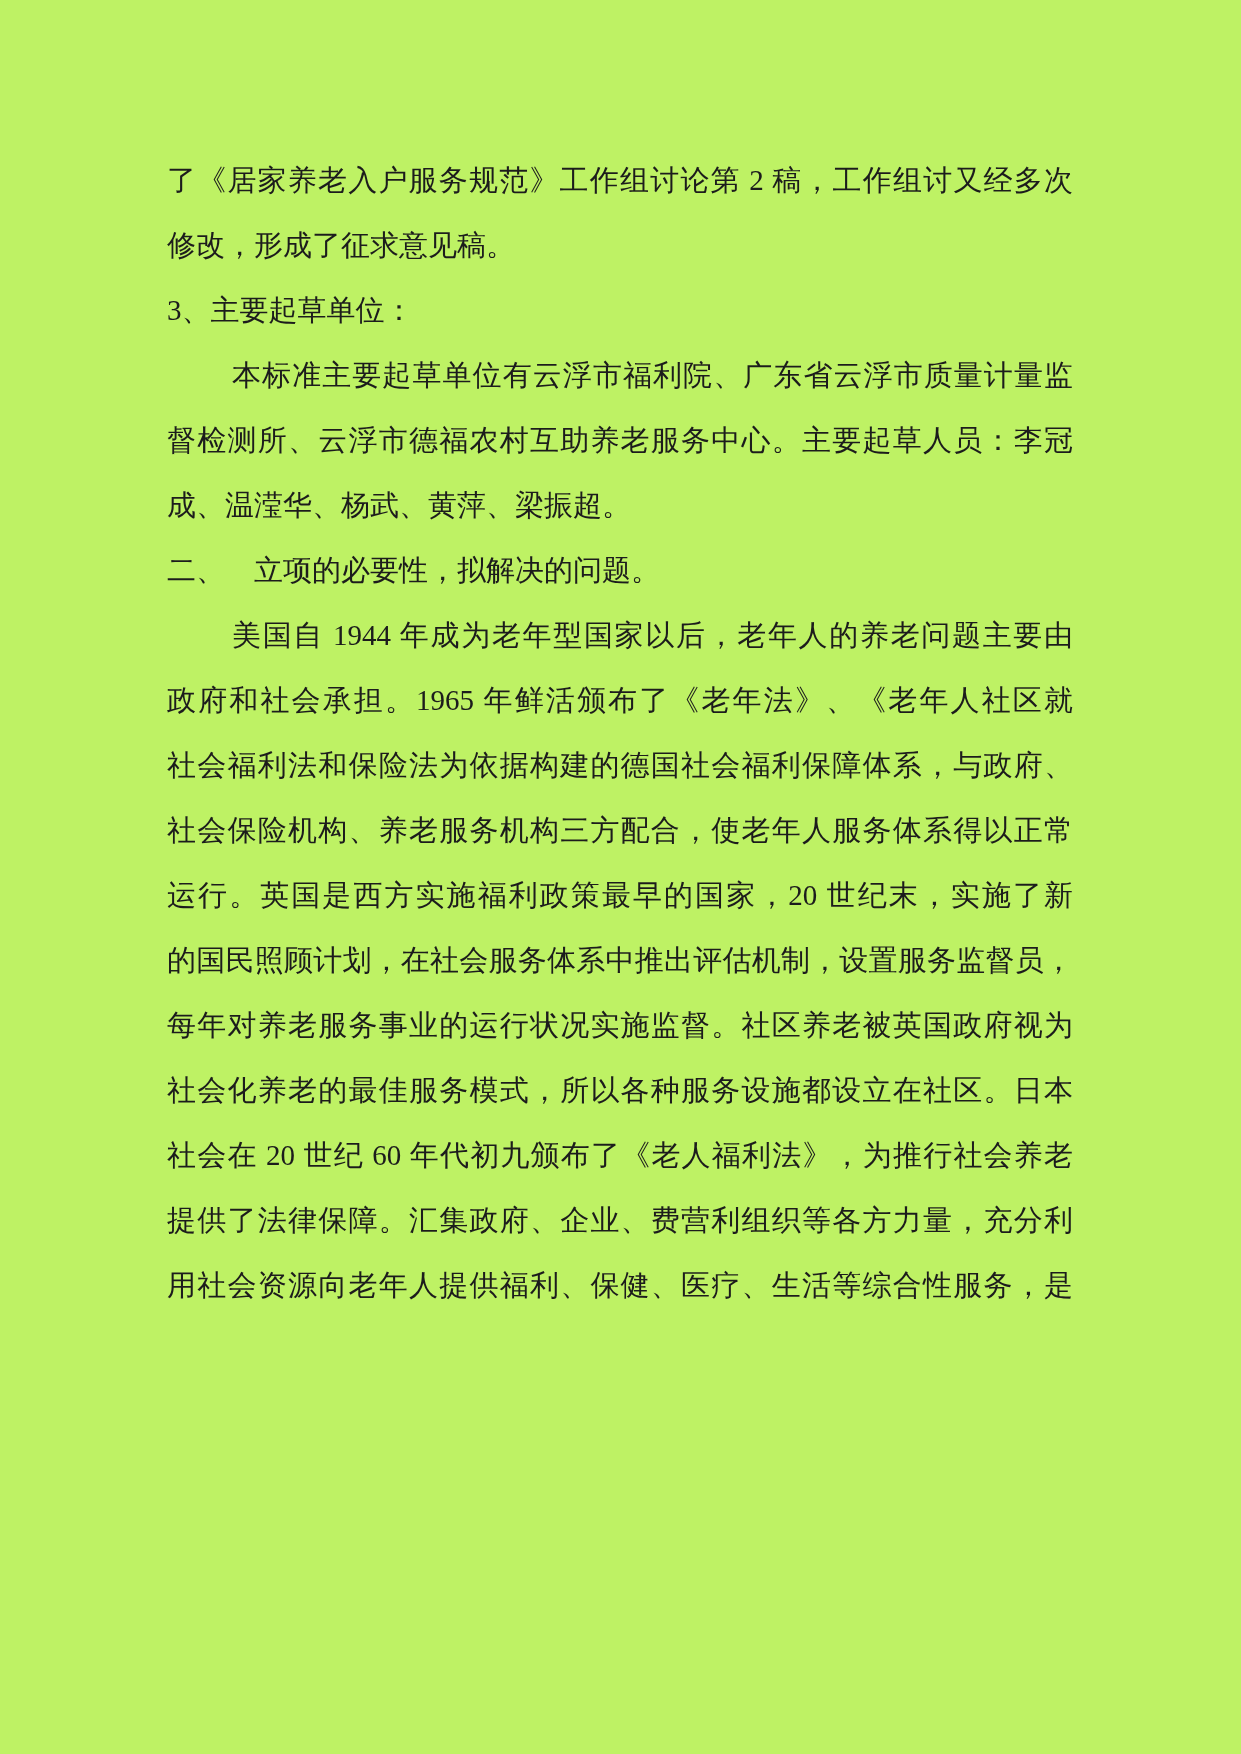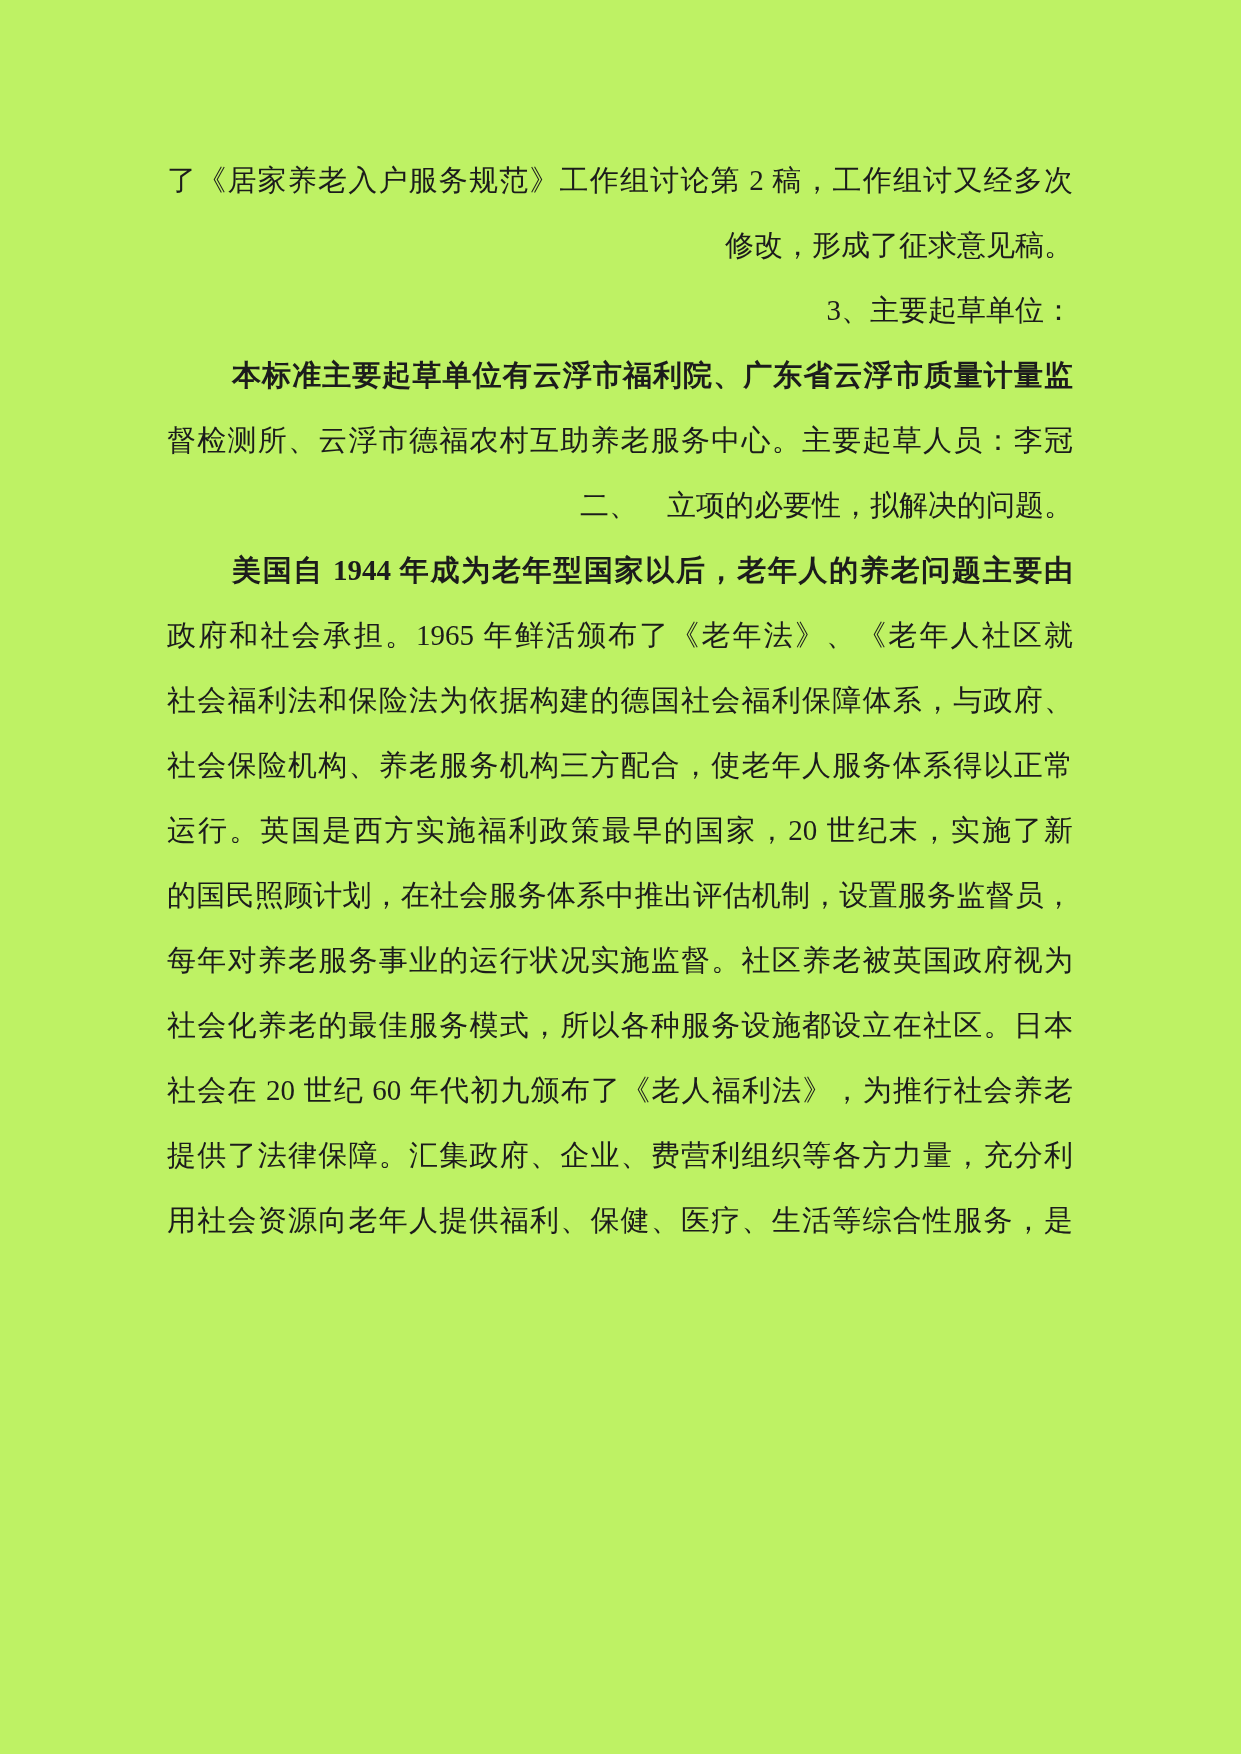--- a/index.html
+++ b/index.html
@@ -31,7 +31,7 @@
     text-align-last: justify;
   }
   .line.nojust {
-    text-align: right;
+    text-align: left;
     text-align-last: auto;
   }
   .line.indent {

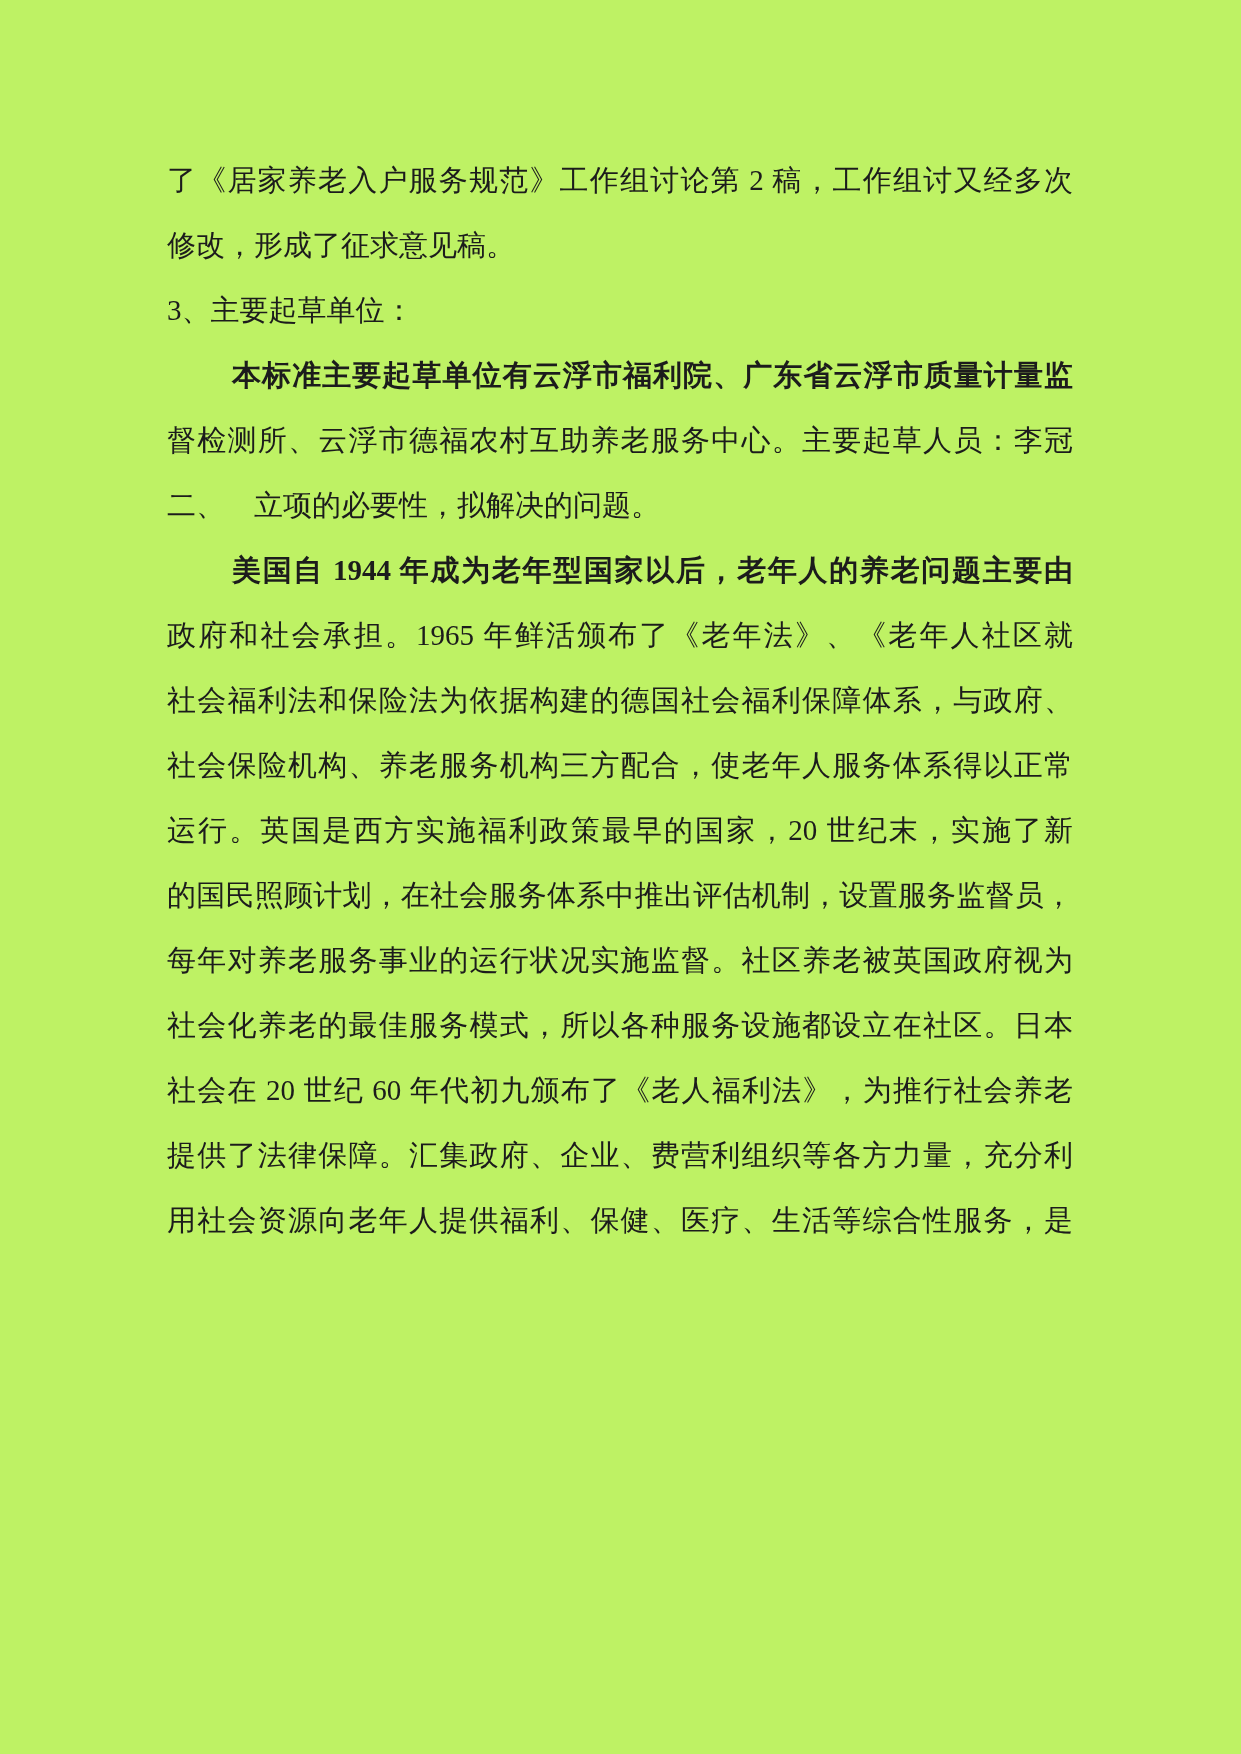--- a/index.html
+++ b/index.html
@@ -36,7 +36,6 @@
   }
   .line.indent {
     text-indent: 65px;
-    font-weight: bold;
   }
 </style>
 </head>

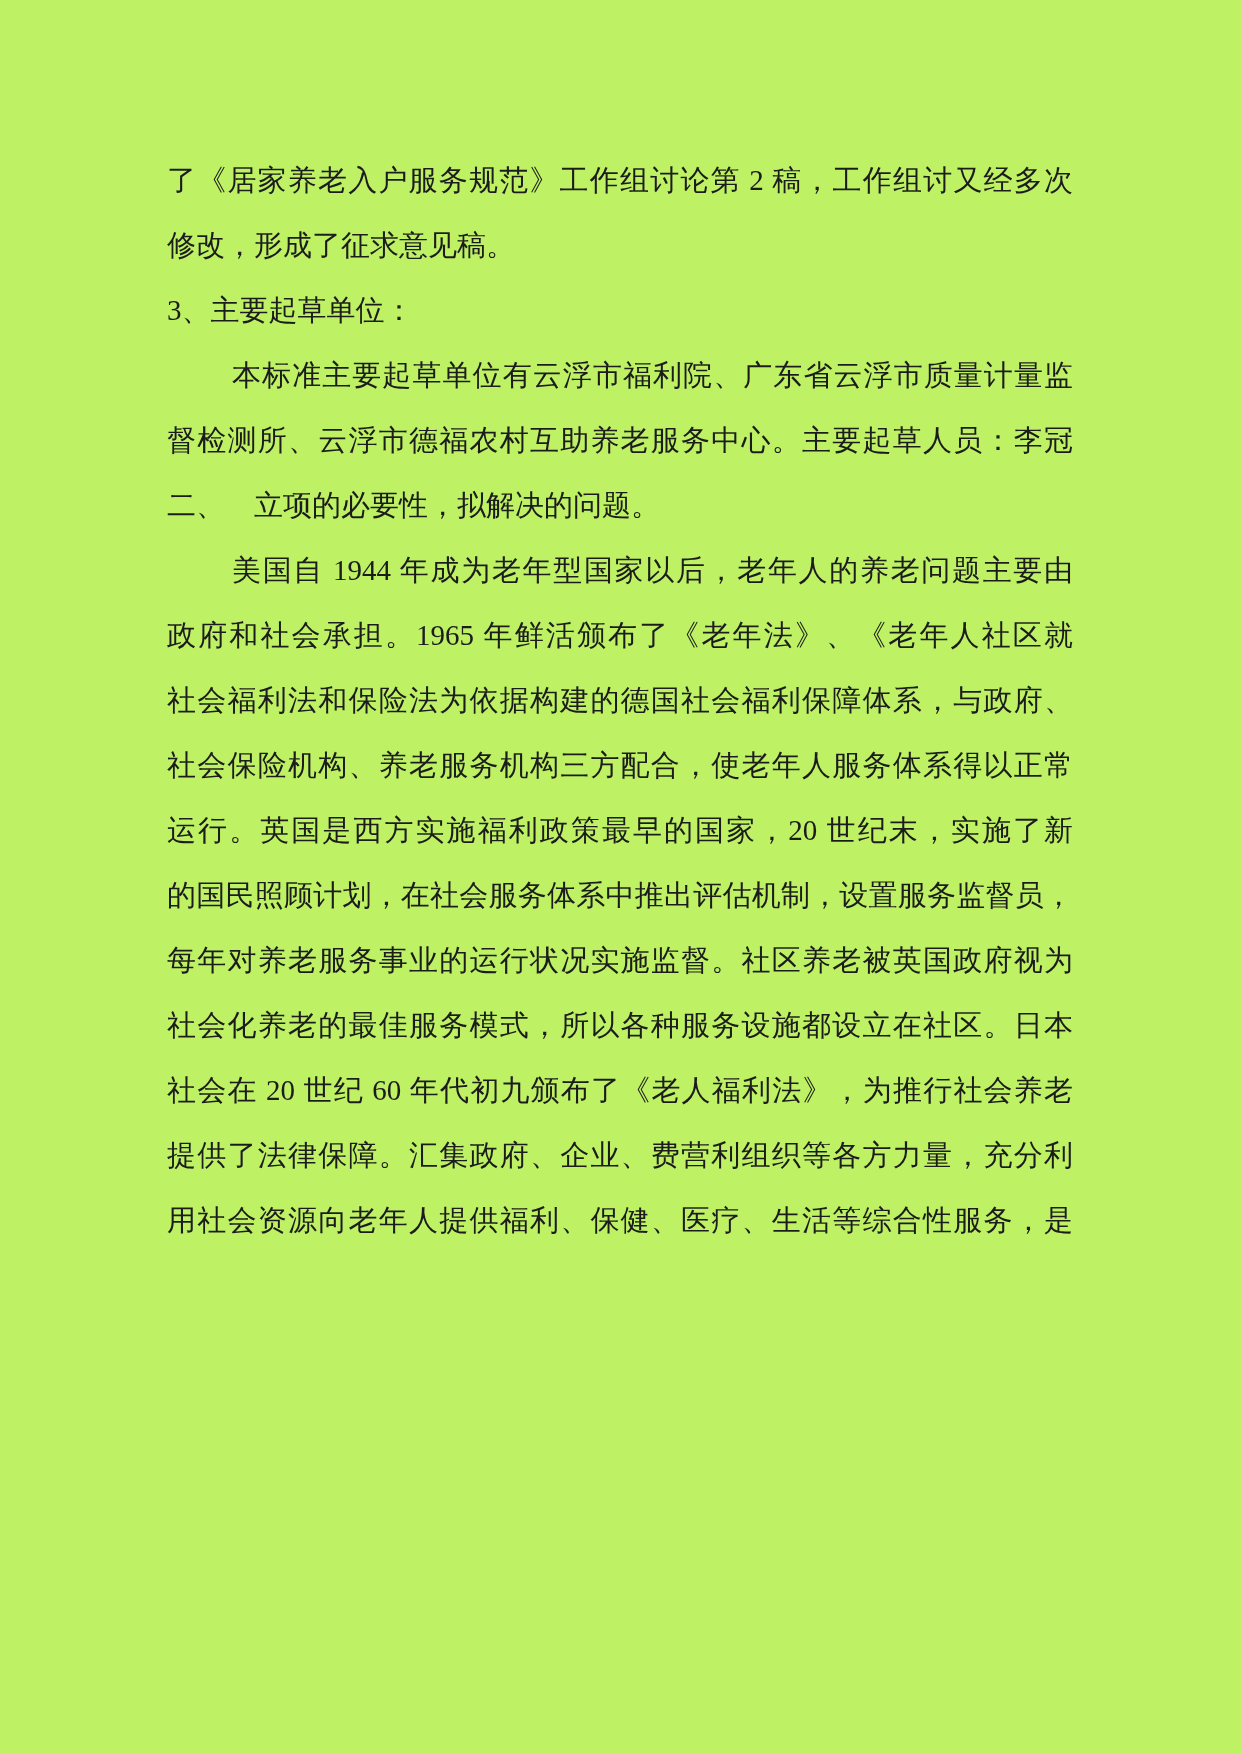--- a/index.html
+++ b/index.html
@@ -48,6 +48,7 @@
       <div class="line nojust">3、主要起草单位：</div>
       <div class="line indent">本标准主要起草单位有云浮市福利院、广东省云浮市质量计量监</div>
       <div class="line">督检测所、云浮市德福农村互助养老服务中心。主要起草人员：李冠</div>
+      <div class="line nojust">成、温滢华、杨武、黄萍、梁振超。</div>
       <div class="line nojust">二、　立项的必要性，拟解决的问题。</div>
       <div class="line indent">美国自 1944 年成为老年型国家以后，老年人的养老问题主要由</div>
       <div class="line">政府和社会承担。1965 年鲜活颁布了《老年法》、《老年人社区就</div>

